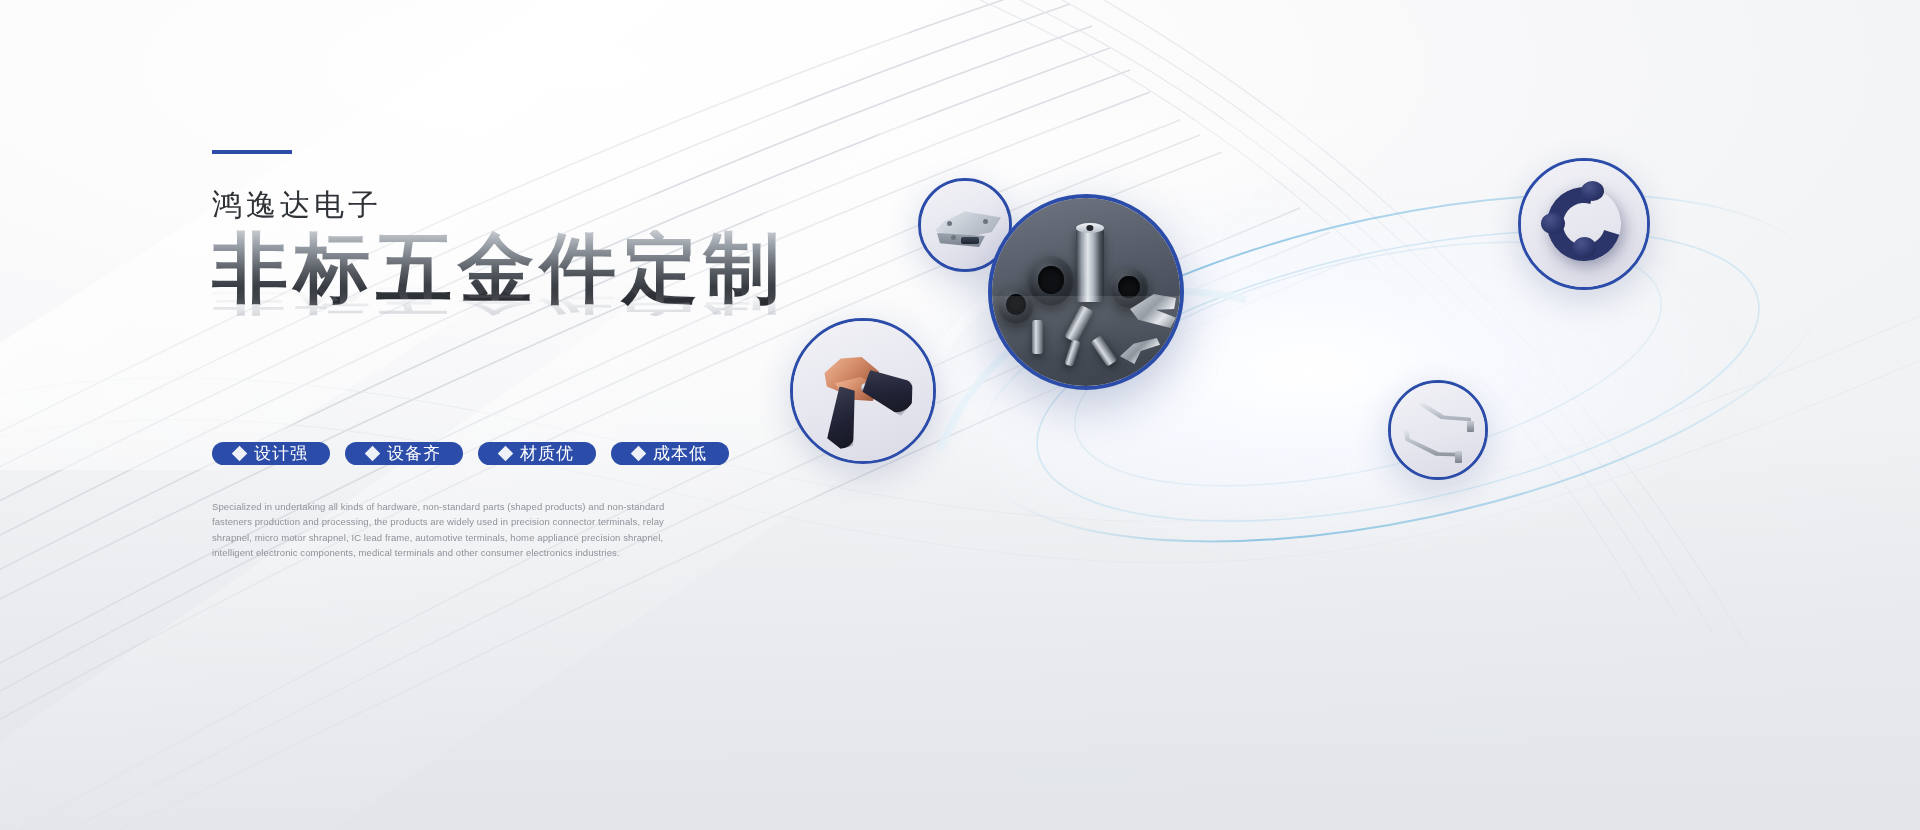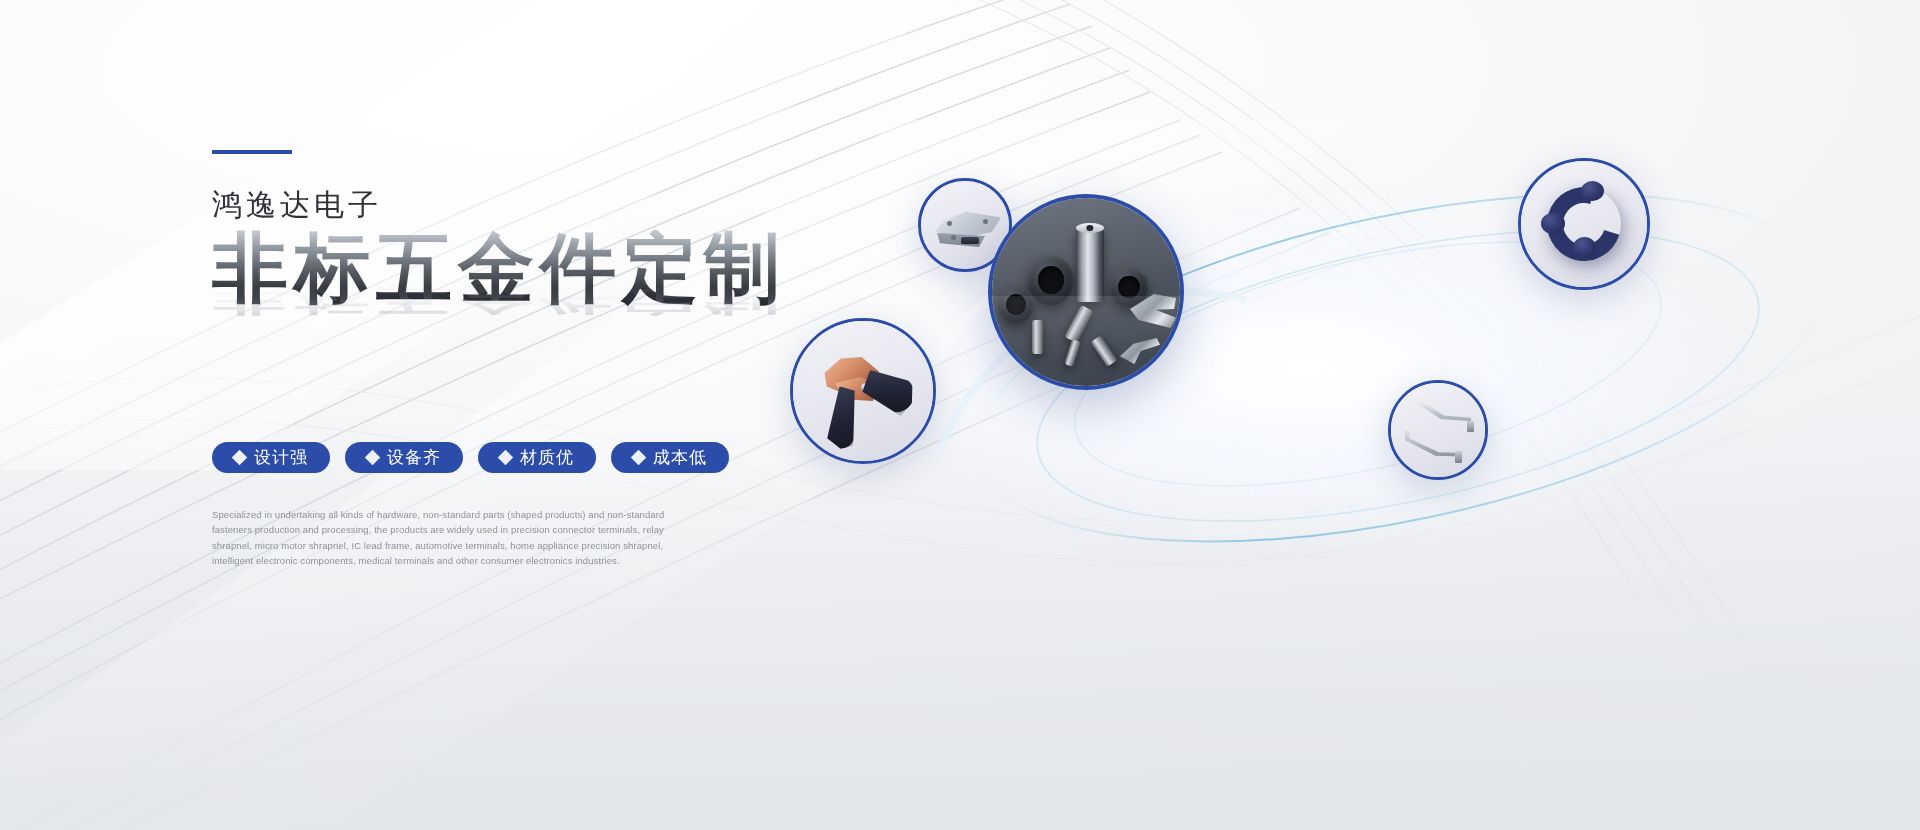--- a/index.html
+++ b/index.html
@@ -189,7 +189,7 @@
   .badges { margin-top:92px; display:flex; gap:15px; }
   .badge {
     display:flex; align-items:center; gap:9px;
-    height:31px; padding:8px 22px;
+    height:23px; padding:8px 22px;
     border-radius:20px;
     background:#2b4ca8;
     color:#ffffff;

